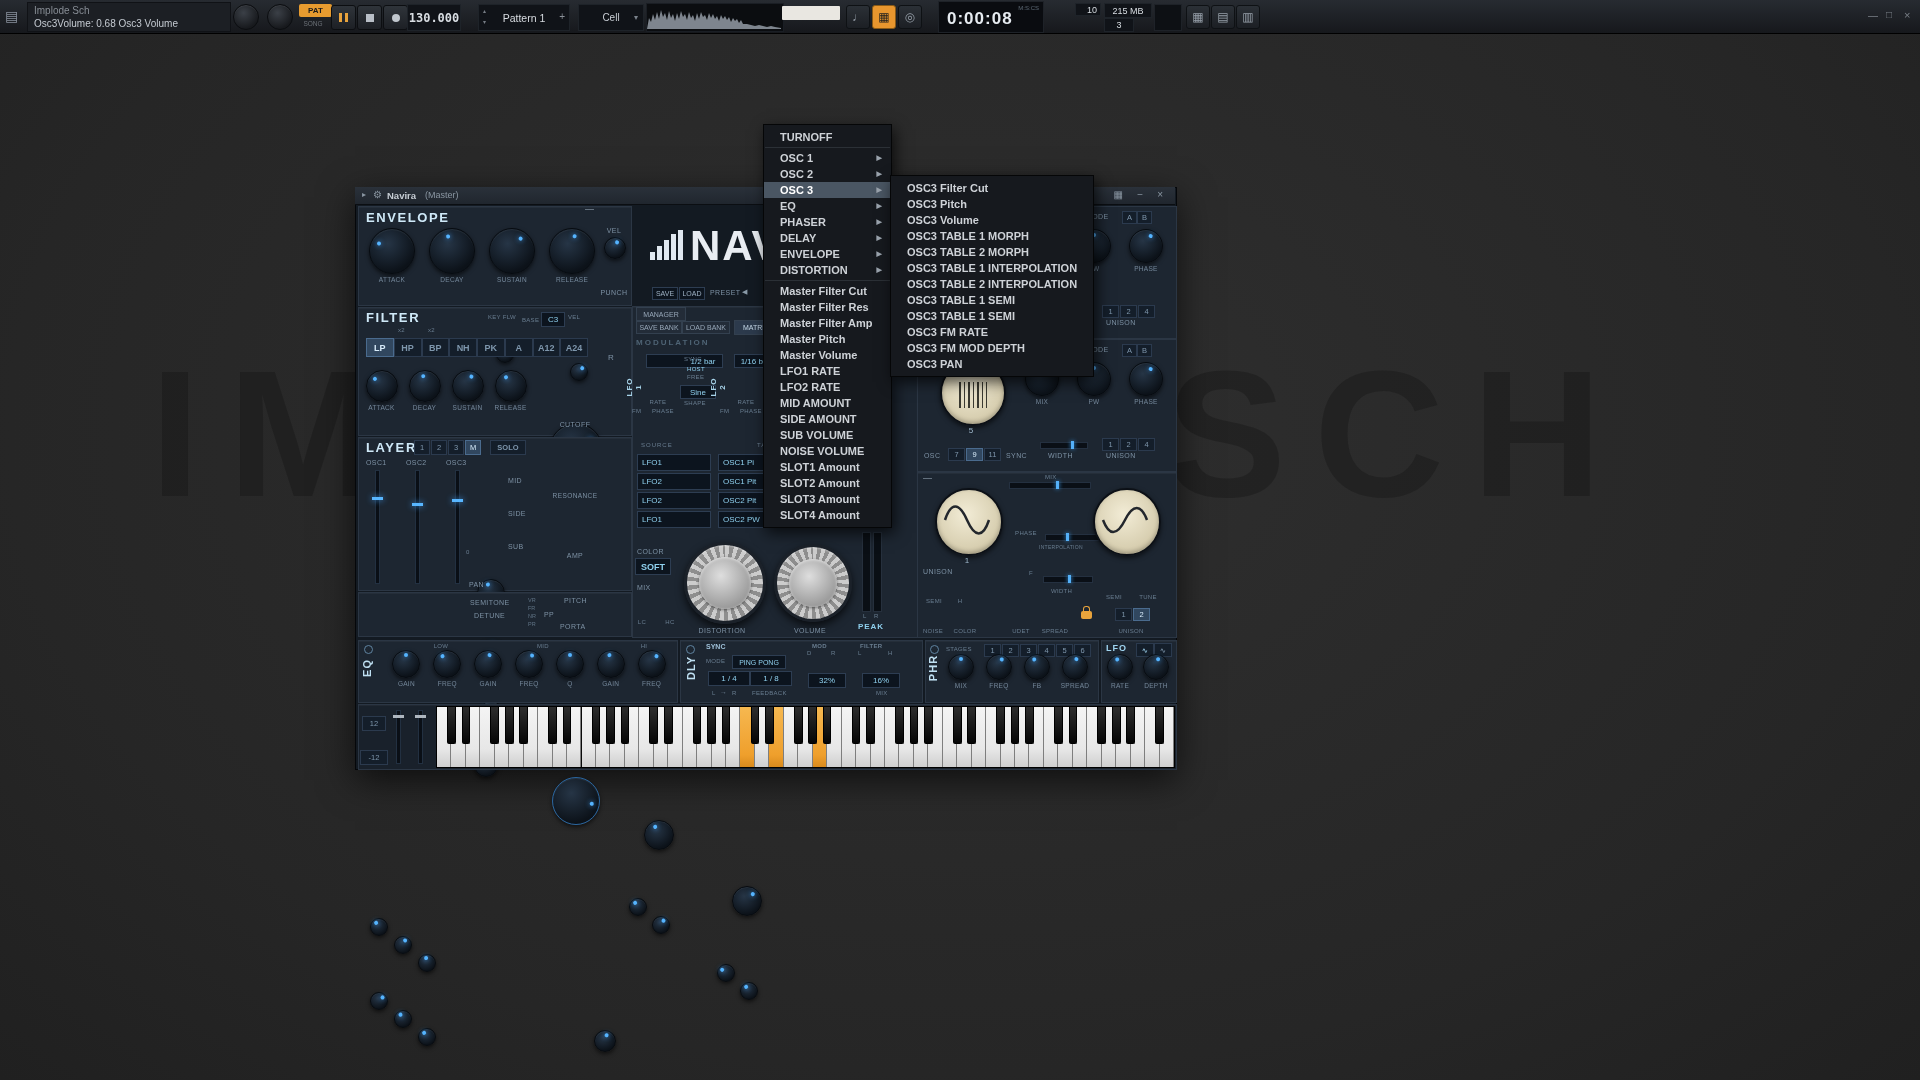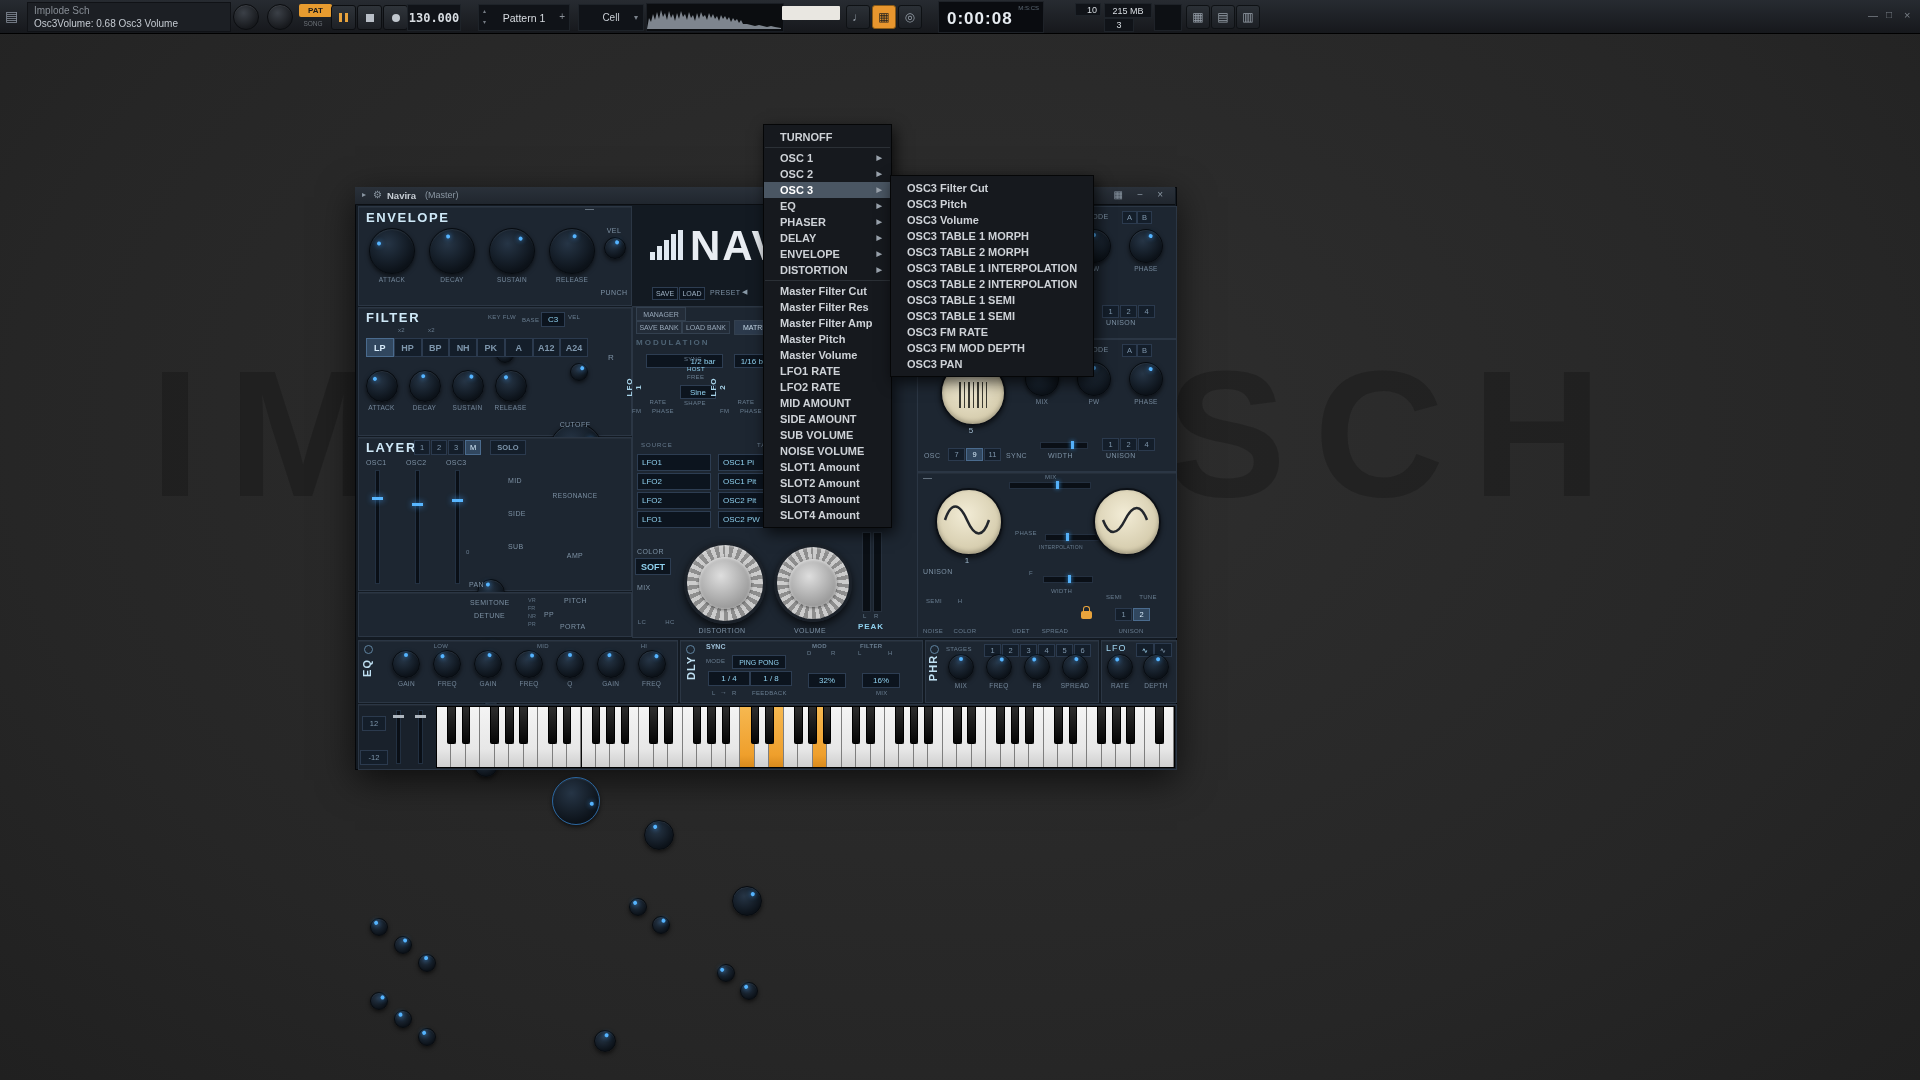--- a/index.html
+++ b/index.html
@@ -598,7 +598,7 @@
     </div>
 
   <div class="panel" style="left:1101px;top:640px;width:74px;height:61px;"></div>
-  <div class="a" style="left:1106px;top:643px;font-size:9px;font-weight:normal;color:#9fd4f0;letter-spacing:1px;">LFO</div>
+  <div class="a" style="left:1106px;top:643px;font-size:9px;font-weight:bold;color:#9fd4f0;letter-spacing:1px;">LFO</div>
   <div class="numbox a" style="left:1136px;top:643px;width:16px;height:12px;color:#9fd4f0;">∿</div>
   <div class="numbox a" style="left:1154px;top:643px;width:16px;height:12px;">∿</div>
   <div class="krow" style="left:1102px;top:654px;width:72px;">

